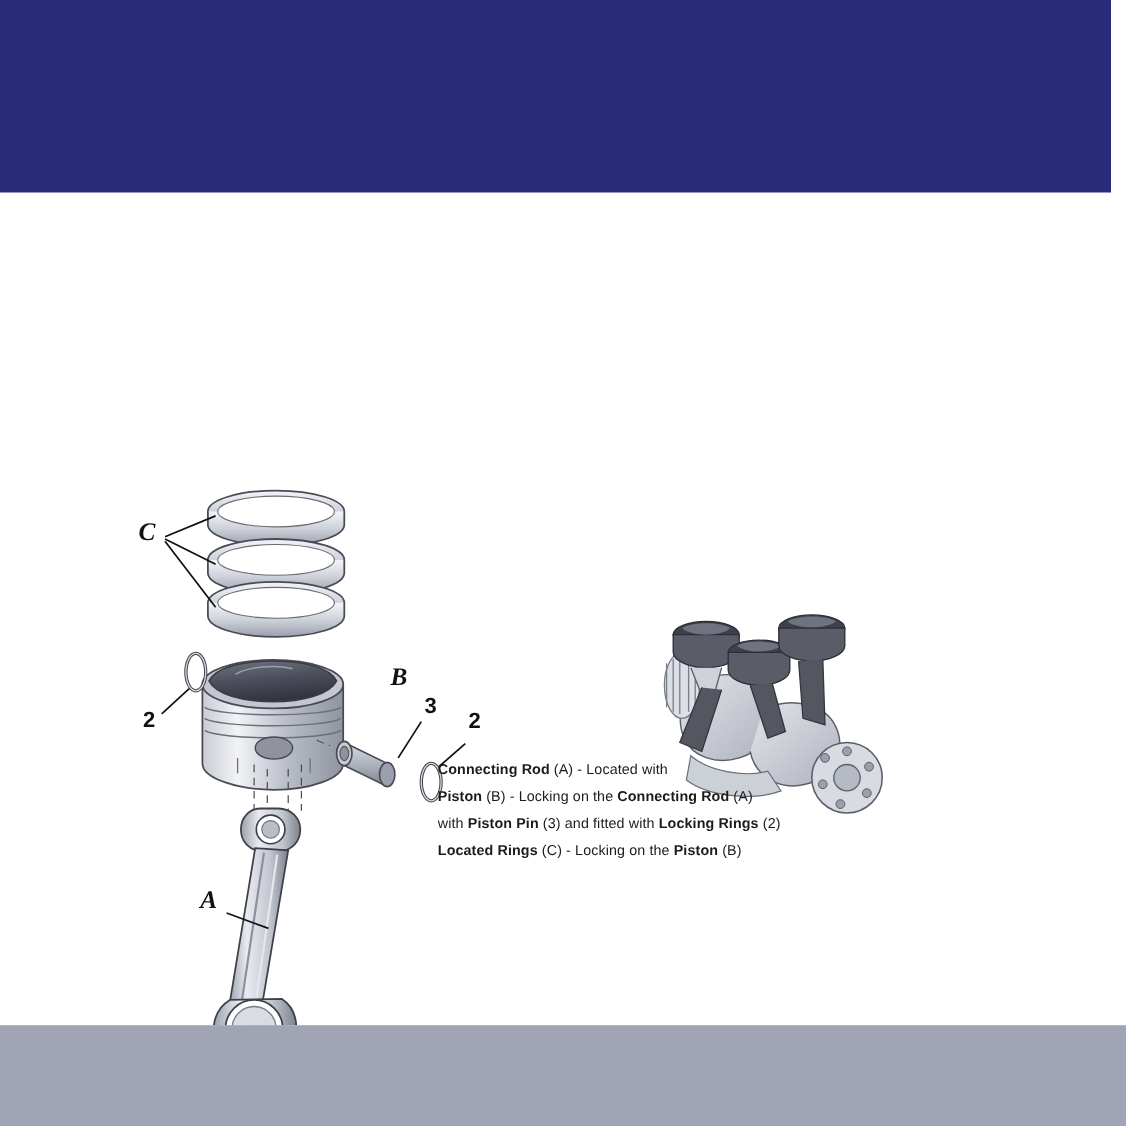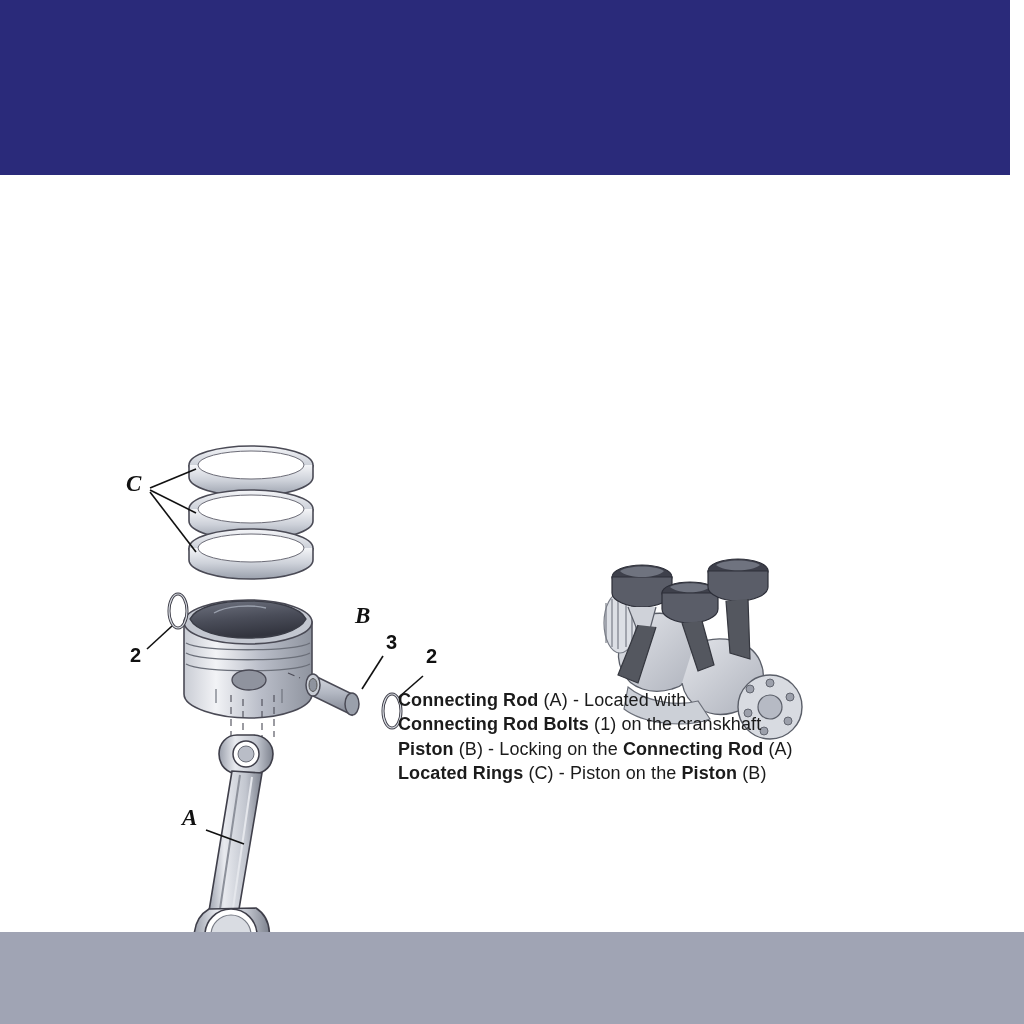--- a/index.html
+++ b/index.html
@@ -48,7 +48,7 @@
     left: 398px;
     top: 513px;
     width: 520px;
-    font-size: 18px;
+    font-size: 13px;
     line-height: 24.3px;
     color: #1b1b1b;
     letter-spacing: 0.1px;

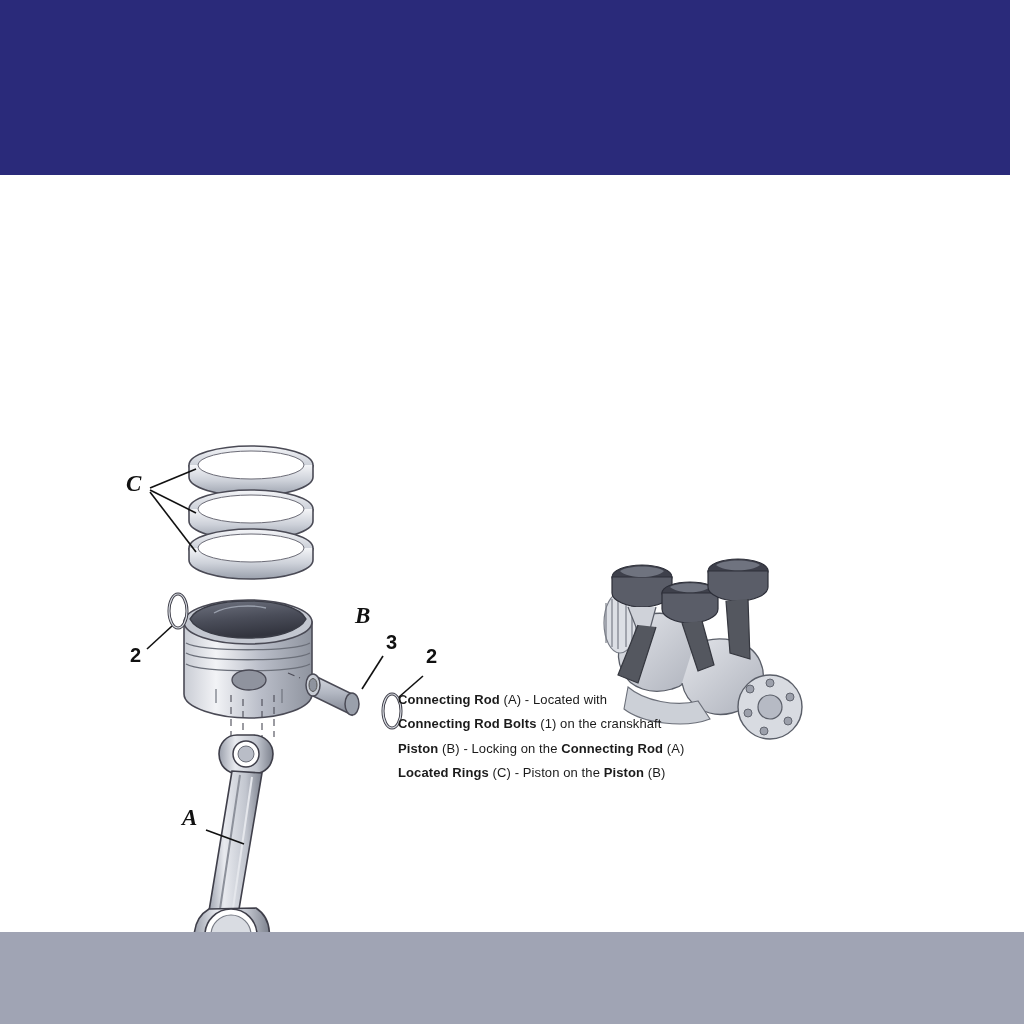--- a/index.html
+++ b/index.html
@@ -283,7 +283,6 @@
 
     <div class="caption" id="caption">
         <div class="caption-line"><span class="b">Connecting Rod</span><span> (A) - Located with</span></div>
-        <div class="caption-line"><span class="b">Connecting Rod Bolts</span><span> (1) on the cranskhaft</span></div>
         <div class="caption-line"><span class="b">Piston</span><span> (B) - Locking on the </span><span class="b">Connecting Rod</span><span> (A)</span></div>
         <div class="caption-line"><span class="b">Located Rings</span><span> (C) - Piston on the </span><span class="b">Piston</span><span> (B)</span></div>
       </div>

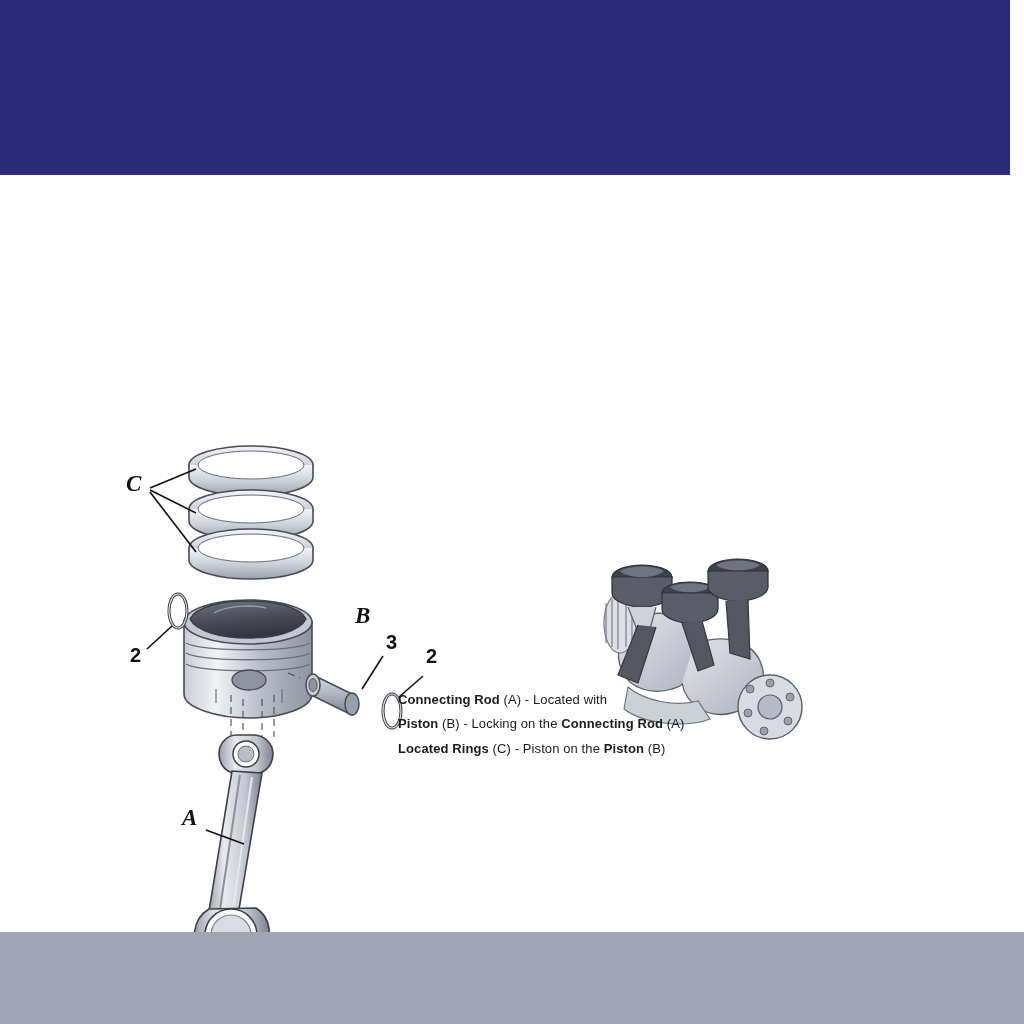--- a/index.html
+++ b/index.html
@@ -284,6 +284,7 @@
     <div class="caption" id="caption">
         <div class="caption-line"><span class="b">Connecting Rod</span><span> (A) - Located with</span></div>
         <div class="caption-line"><span class="b">Piston</span><span> (B) - Locking on the </span><span class="b">Connecting Rod</span><span> (A)</span></div>
+        <div class="caption-line"><span>with </span><span class="b">Piston Pin</span><span> (3) and fitted with </span><span class="b">Locking Rings</span><span> (2)</span></div>
         <div class="caption-line"><span class="b">Located Rings</span><span> (C) - Piston on the </span><span class="b">Piston</span><span> (B)</span></div>
       </div>
 

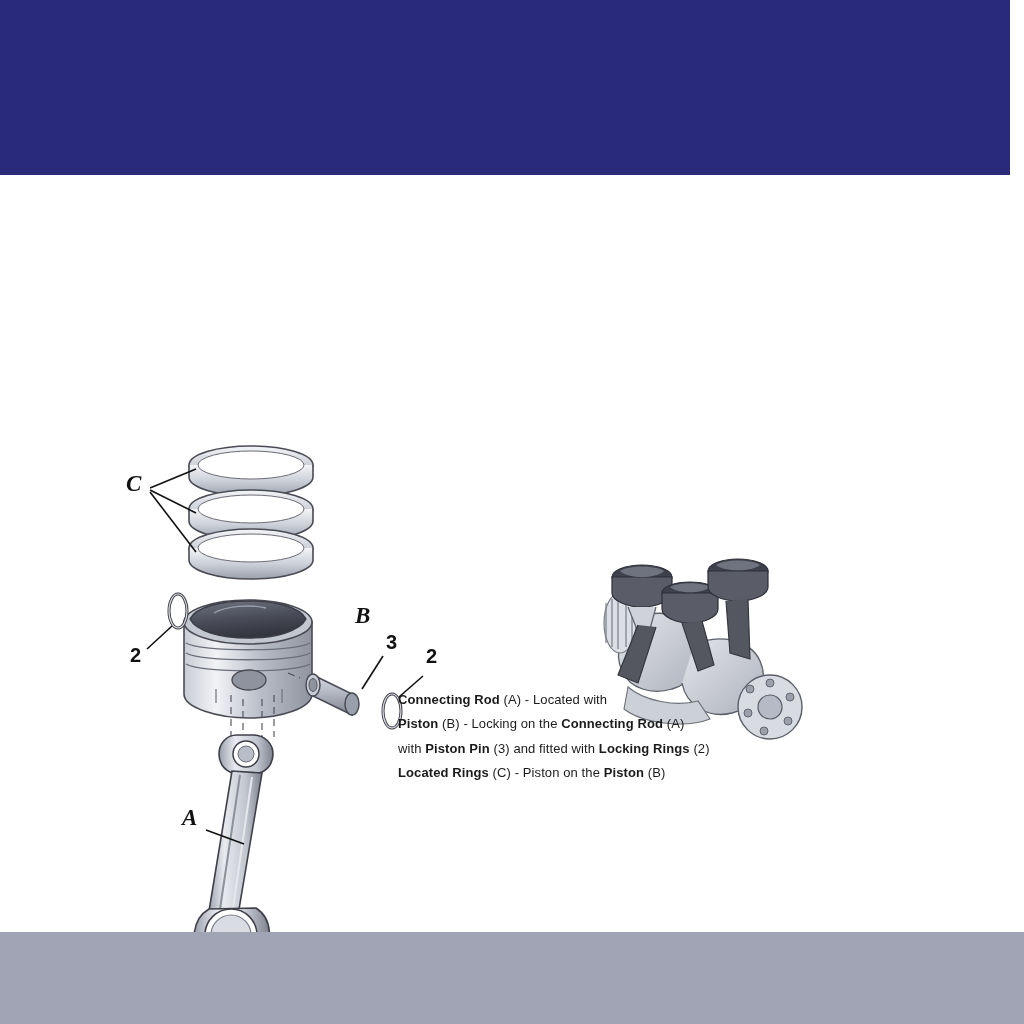--- a/index.html
+++ b/index.html
@@ -285,7 +285,7 @@
         <div class="caption-line"><span class="b">Connecting Rod</span><span> (A) - Located with</span></div>
         <div class="caption-line"><span class="b">Piston</span><span> (B) - Locking on the </span><span class="b">Connecting Rod</span><span> (A)</span></div>
         <div class="caption-line"><span>with </span><span class="b">Piston Pin</span><span> (3) and fitted with </span><span class="b">Locking Rings</span><span> (2)</span></div>
-        <div class="caption-line"><span class="b">Located Rings</span><span> (C) - Piston on the </span><span class="b">Piston</span><span> (B)</span></div>
+        <div class="caption-line"><span class="b">Located Rings</span><span> (C) - Locking on the </span><span class="b">Piston</span><span> (B)</span></div>
       </div>
 
   </div>

